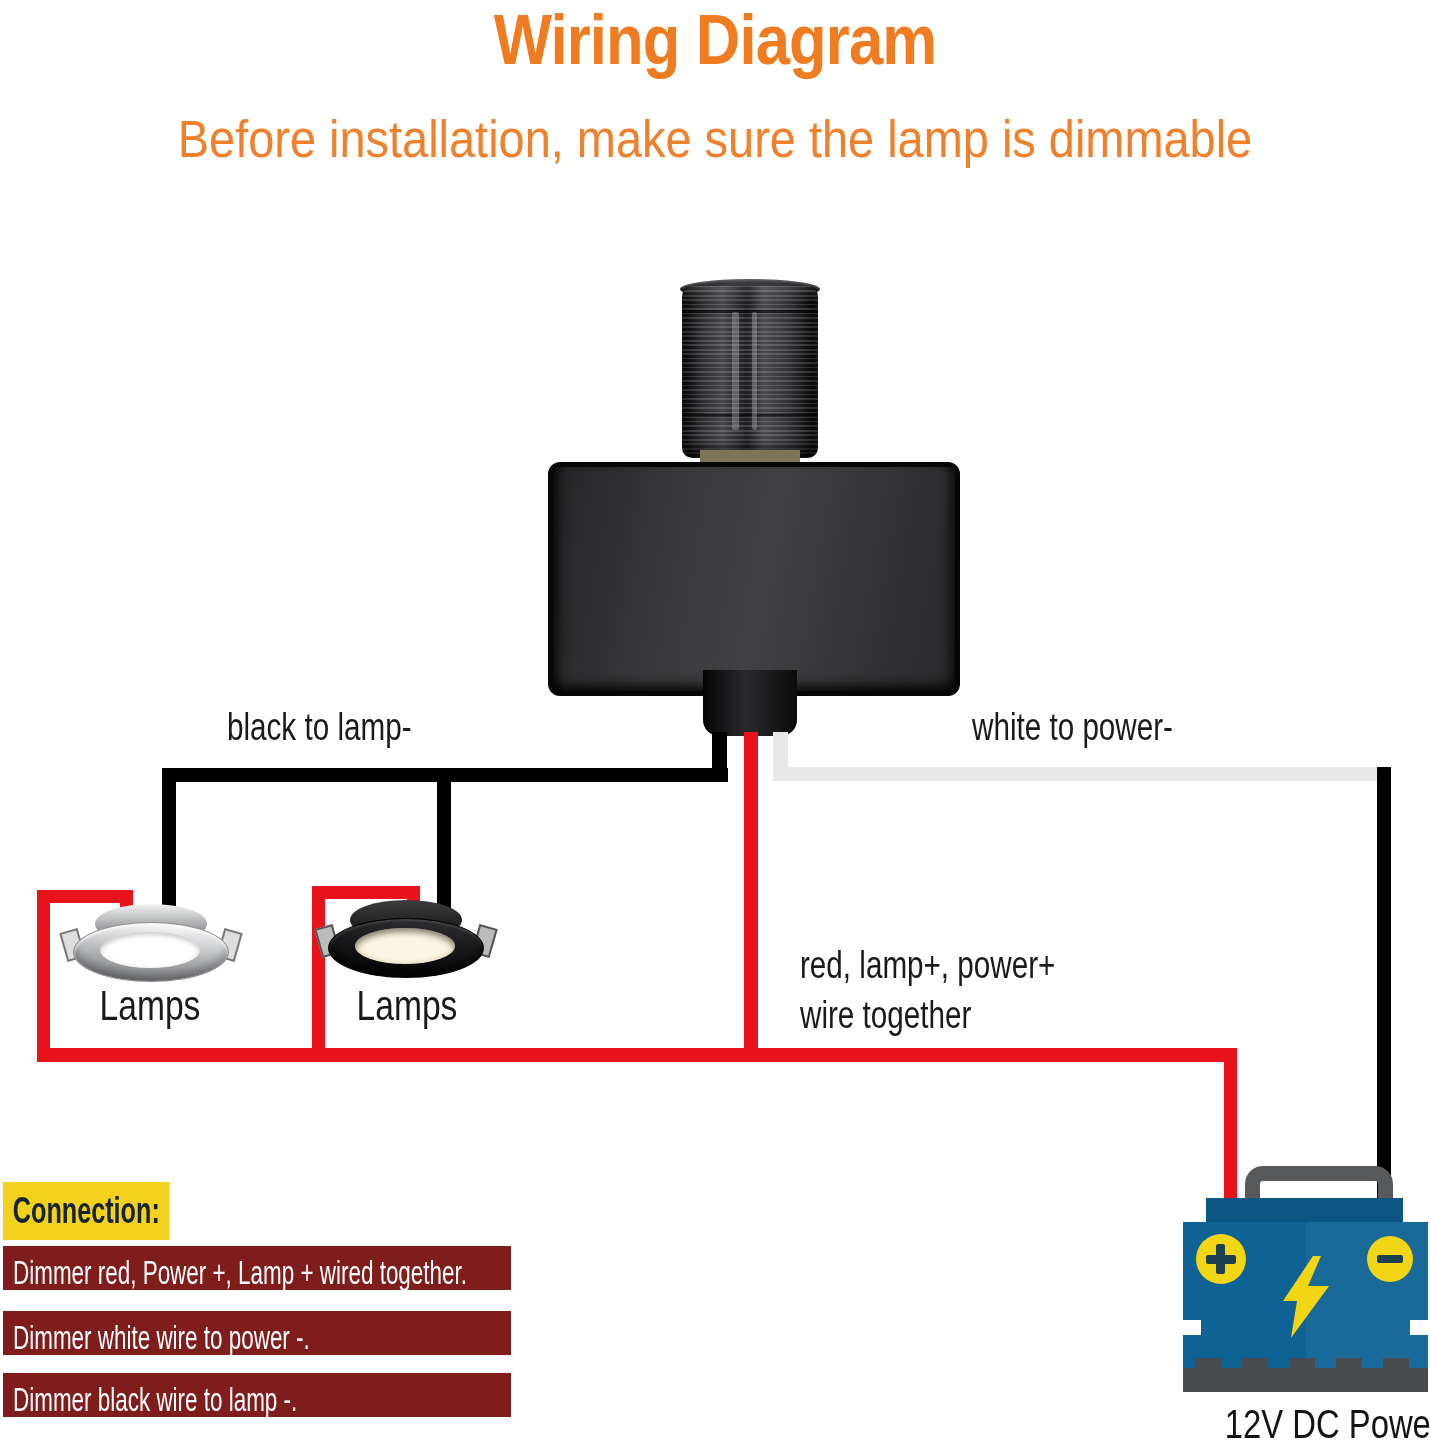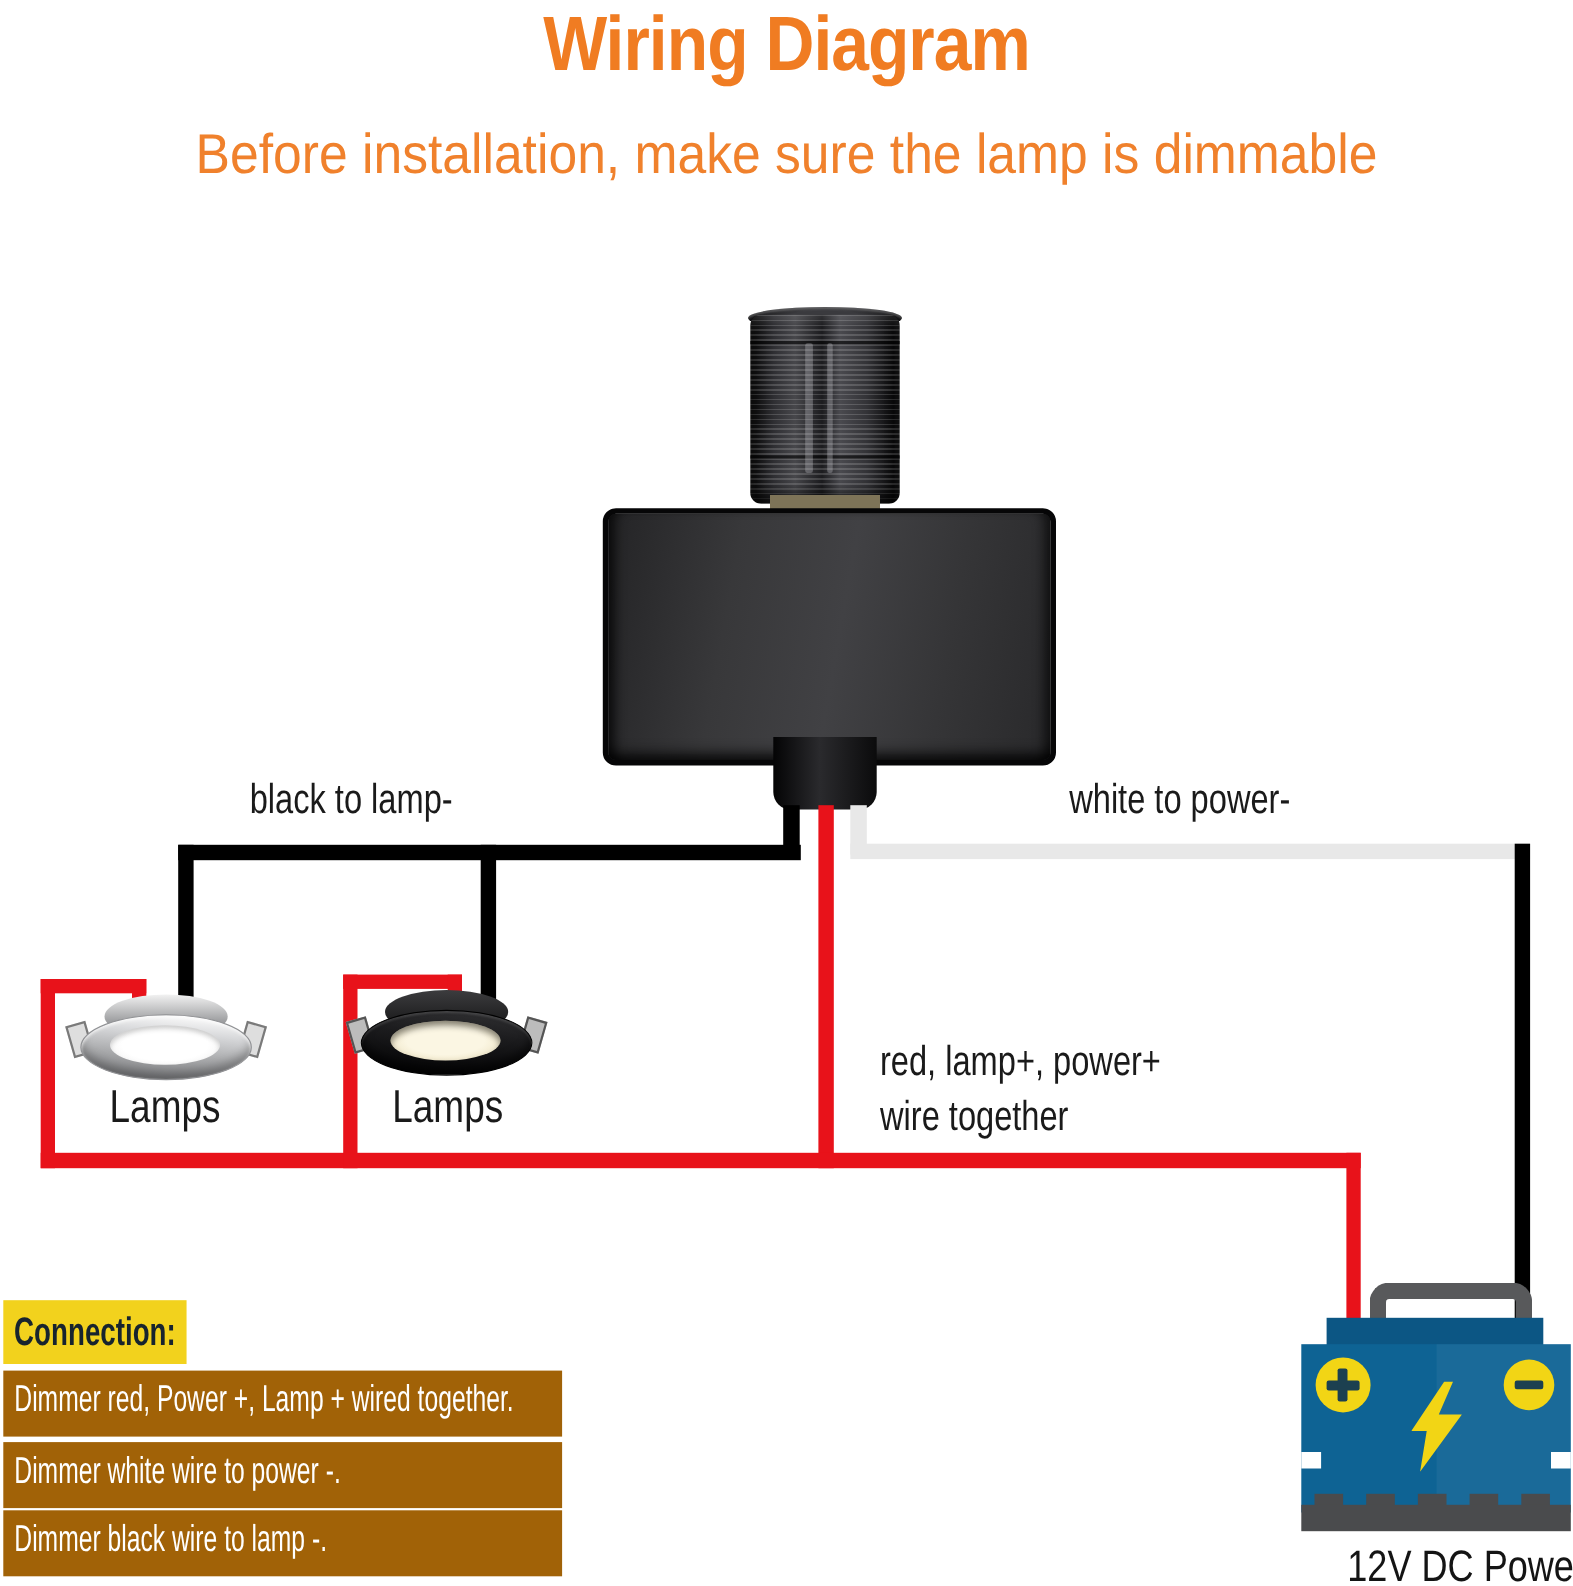--- a/index.html
+++ b/index.html
@@ -73,7 +73,7 @@
   
   .conn-head{left:3px;top:1182px;background:#F2D21D;padding:8px 14px;font-size:36px;font-weight:700;
              color:#17242e;transform:scaleX(.7);transform-origin:left top;white-space:nowrap;}
-  .note-bar{left:3px;width:508px;height:60px;background:#a16207;line-height:52px;padding-left:10px;
+  .note-bar{left:3px;width:508px;height:44px;background:#7f1d1d;line-height:52px;padding-left:10px;
             box-sizing:border-box;}
   .note-text{display:inline-block;color:#ffffff;font-size:34px;font-weight:500;white-space:nowrap;
              transform:scaleX(.66);transform-origin:left center;}

